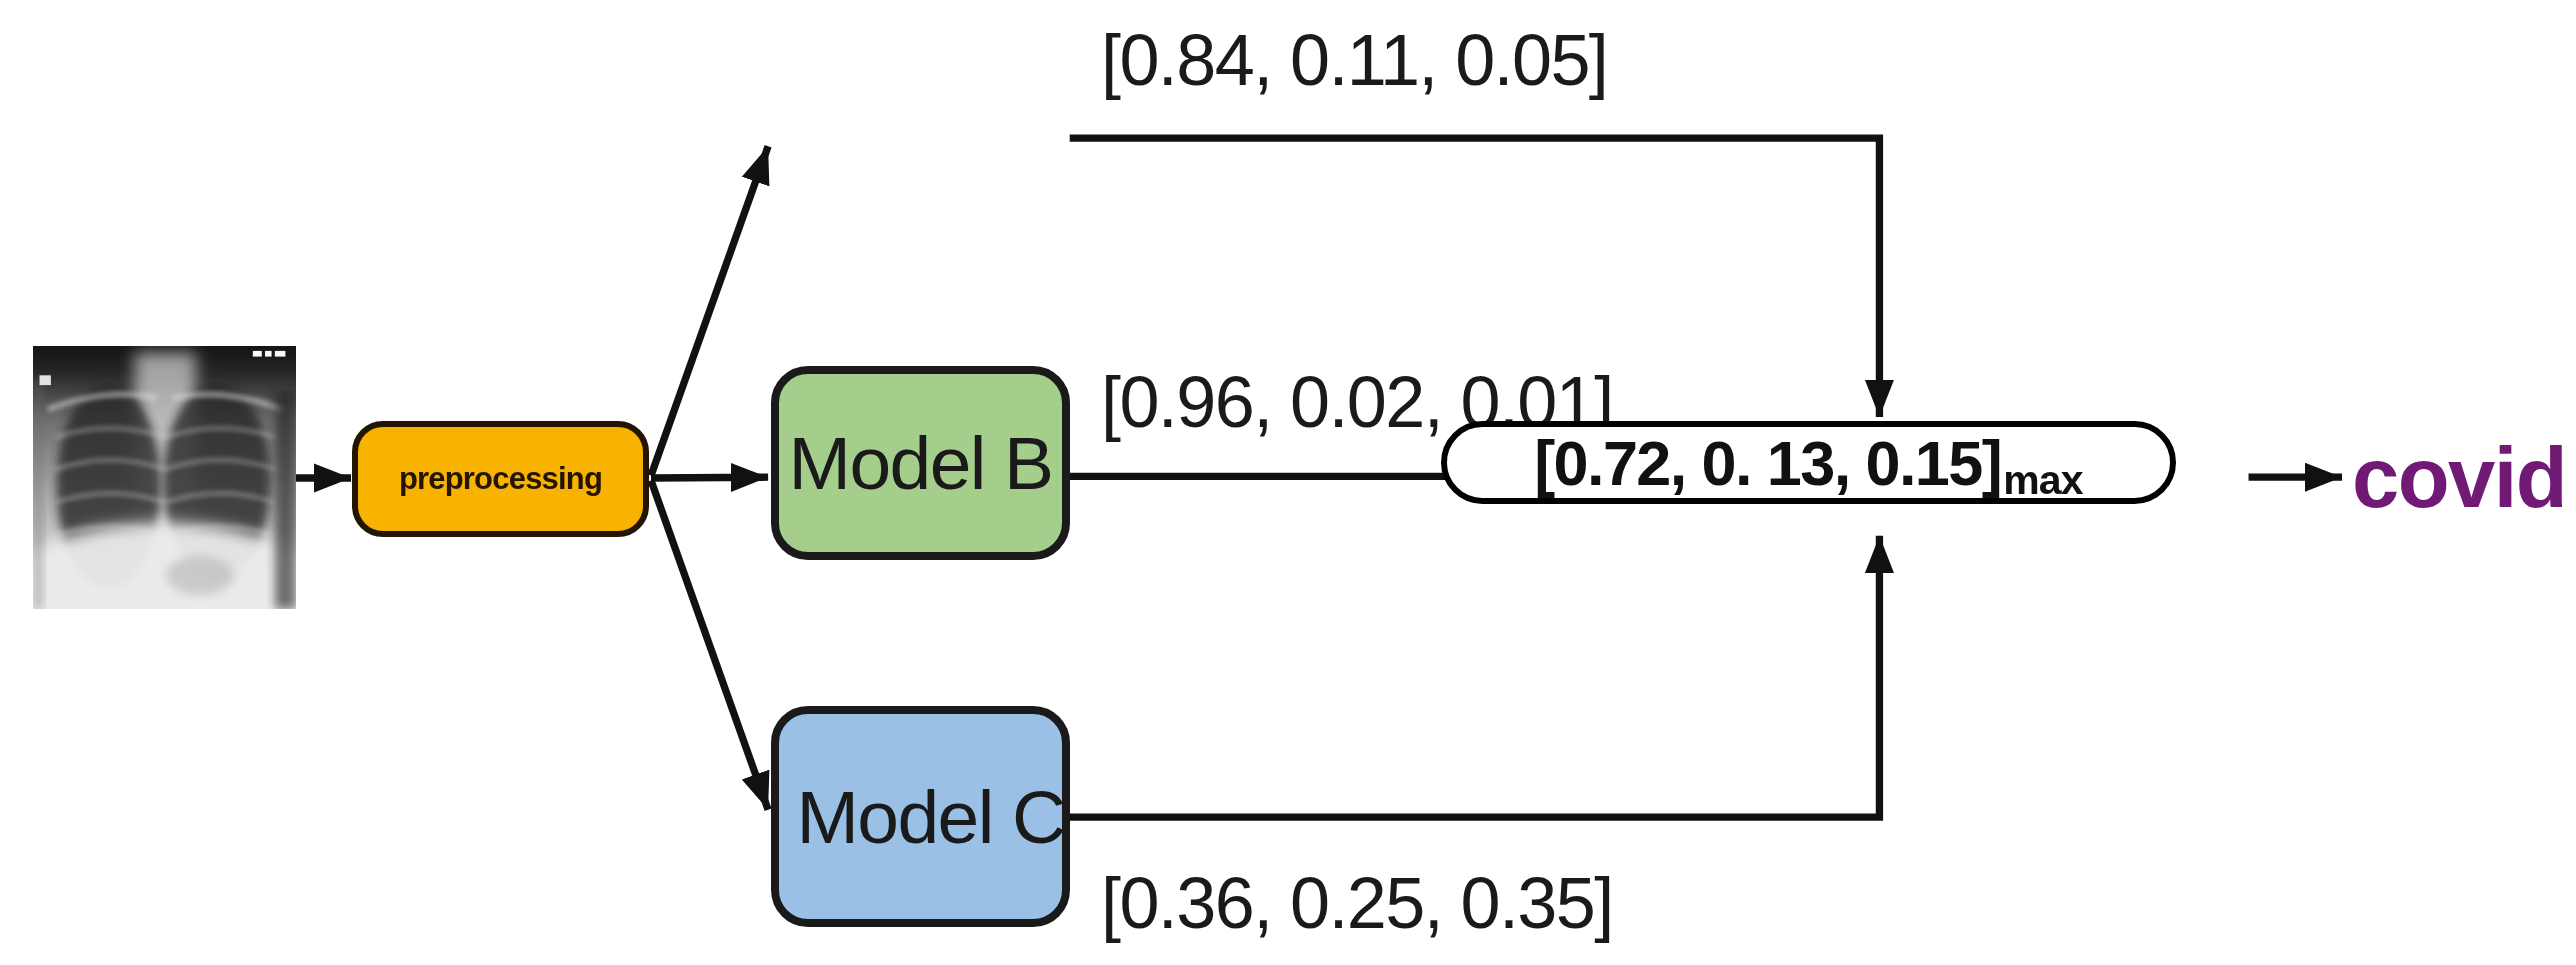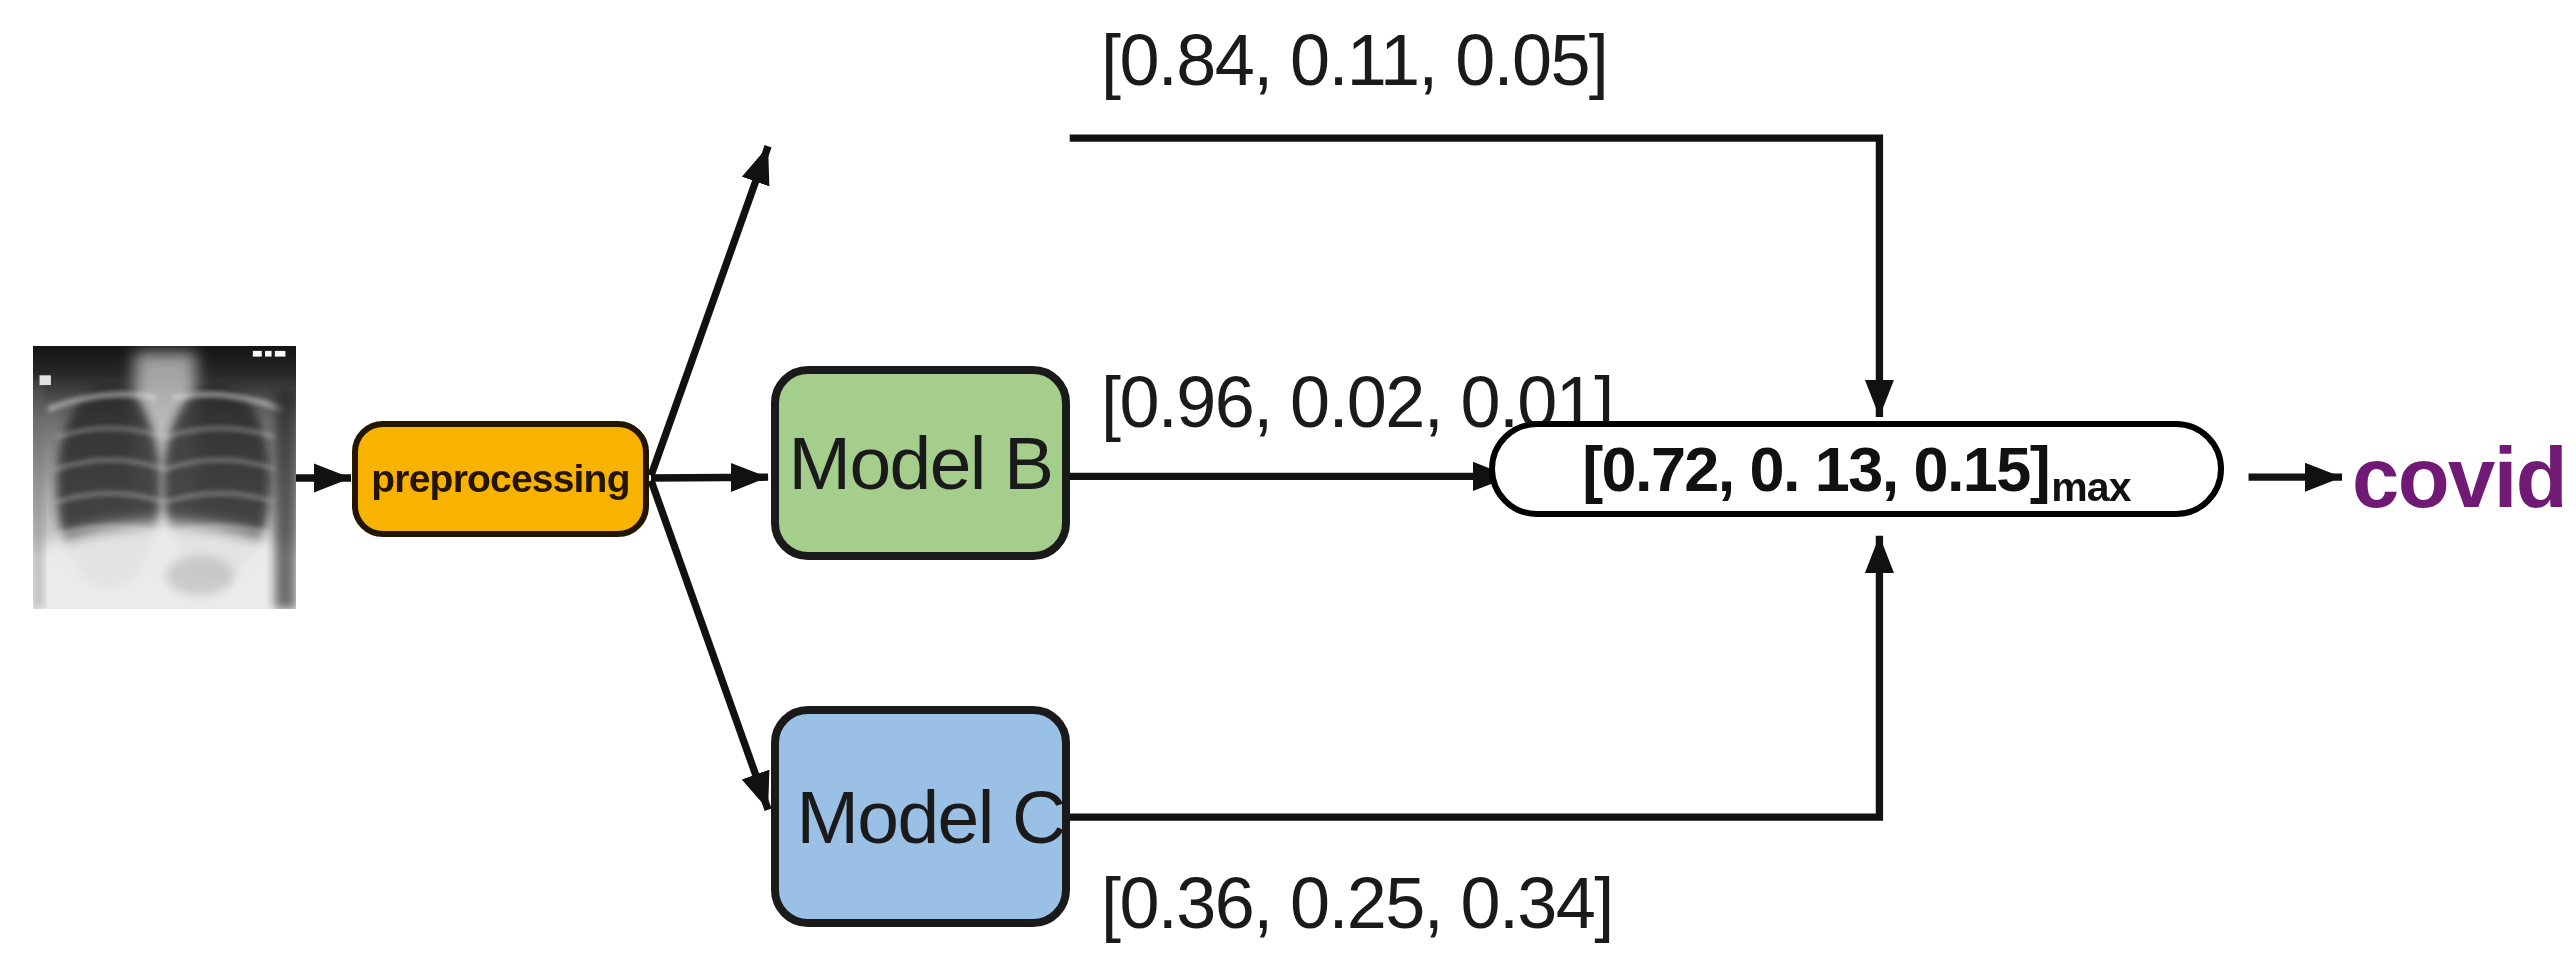--- a/index.html
+++ b/index.html
@@ -20,7 +20,7 @@
   .pre-box{
     left:352px;top:421px;width:297px;height:116px;
     border:6.5px solid #241500;border-radius:31px;
-    font-size:39px;font-weight:bold;letter-spacing:-0.8px;
+    font-size:31px;font-weight:bold;letter-spacing:-0.8px;
   }
   .model-box{
     width:299px;height:224px;

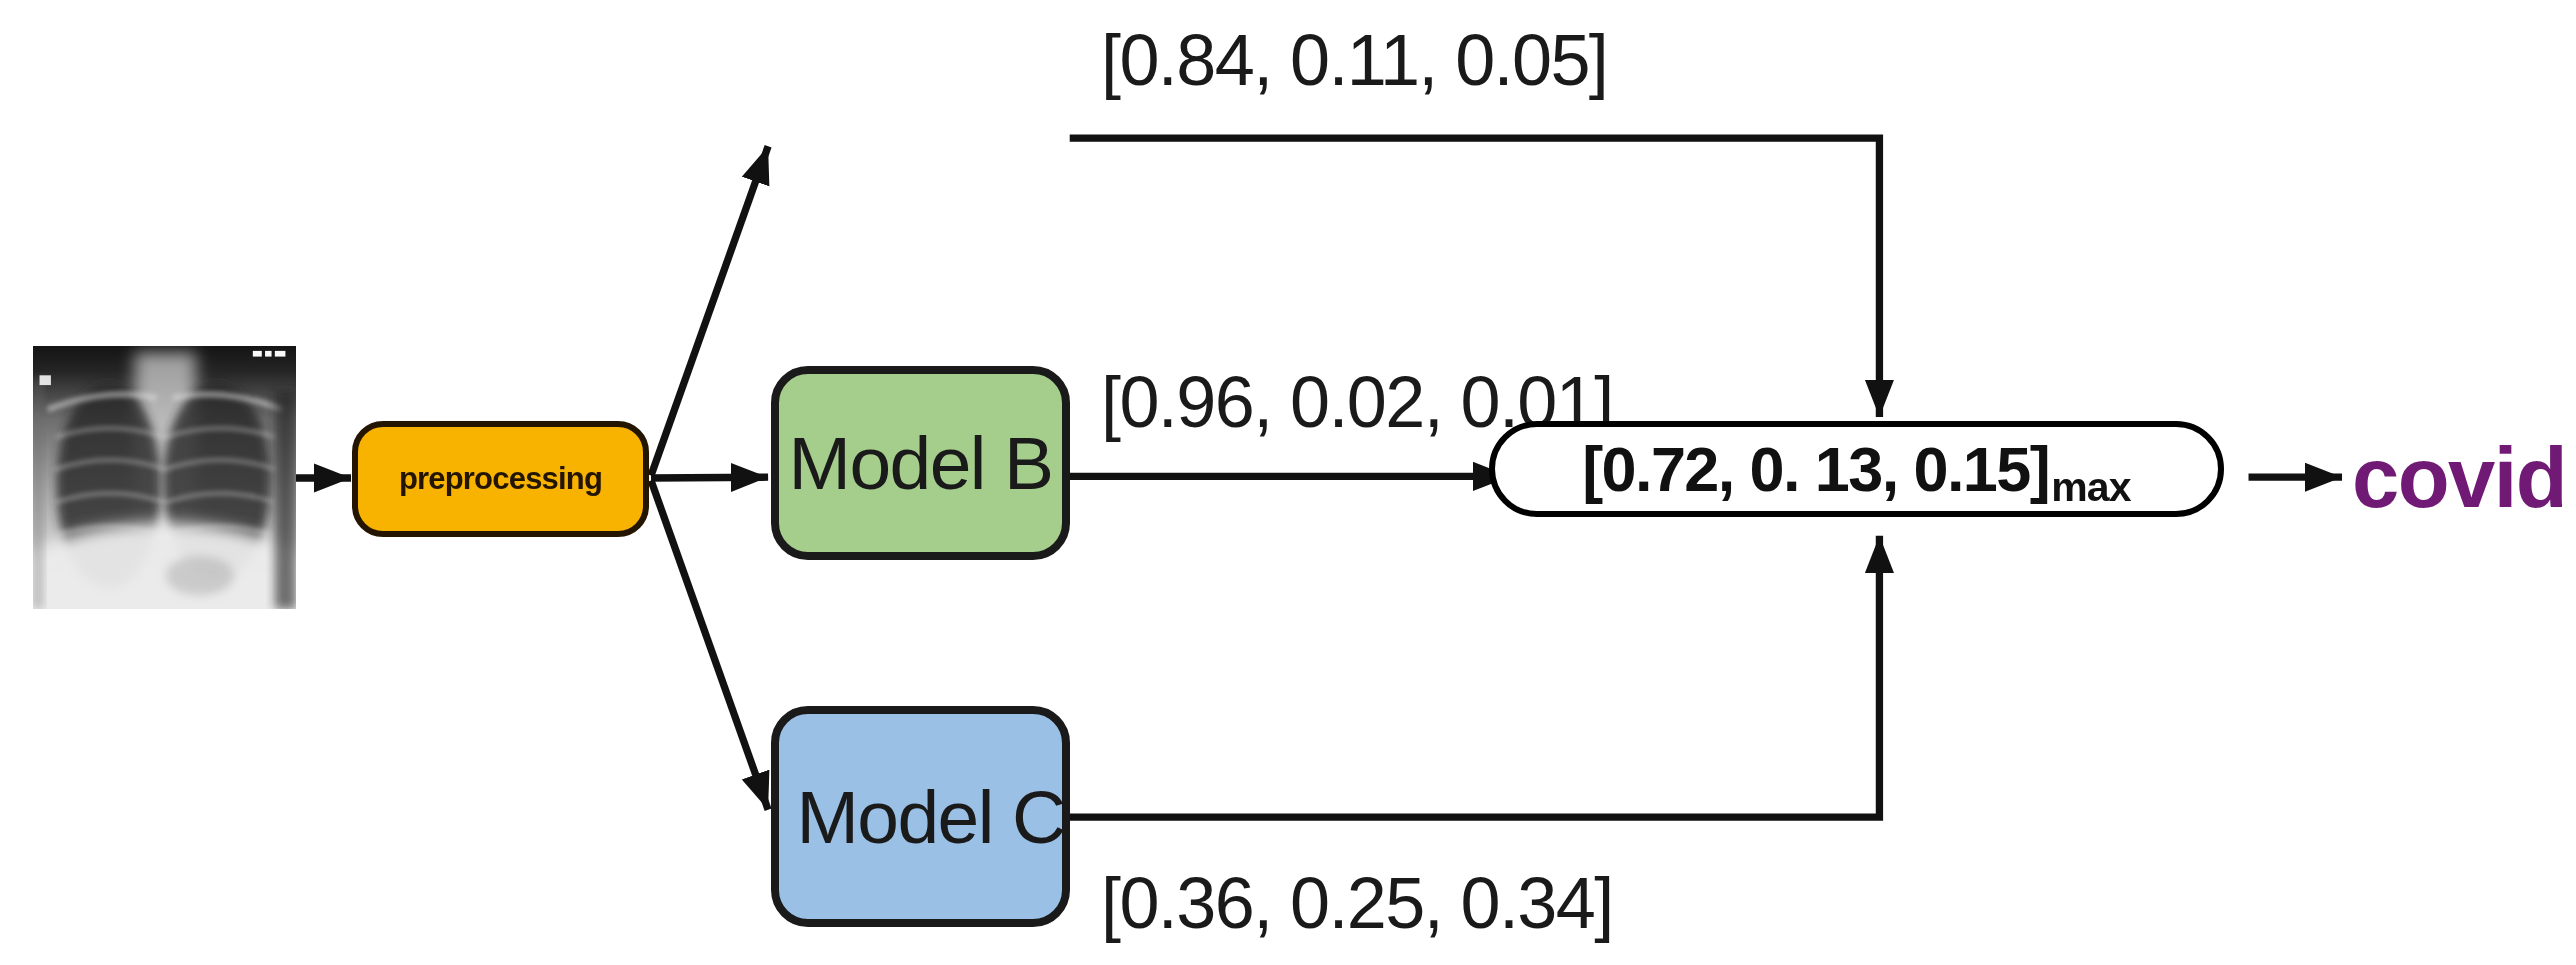--- a/index.html
+++ b/index.html
@@ -39,7 +39,7 @@
   .vec-b{top:366px;}
   .vec-c{top:867px;}
   .capsule{
-    left:1489px;top:421px;width:735px;height:96px;
+    left:1441px;top:421px;width:735px;height:83px;
     border:6.5px solid #000000;border-radius:56px;
     background:#ffffff;
     font-size:63px;font-weight:bold;letter-spacing:-1.6px;

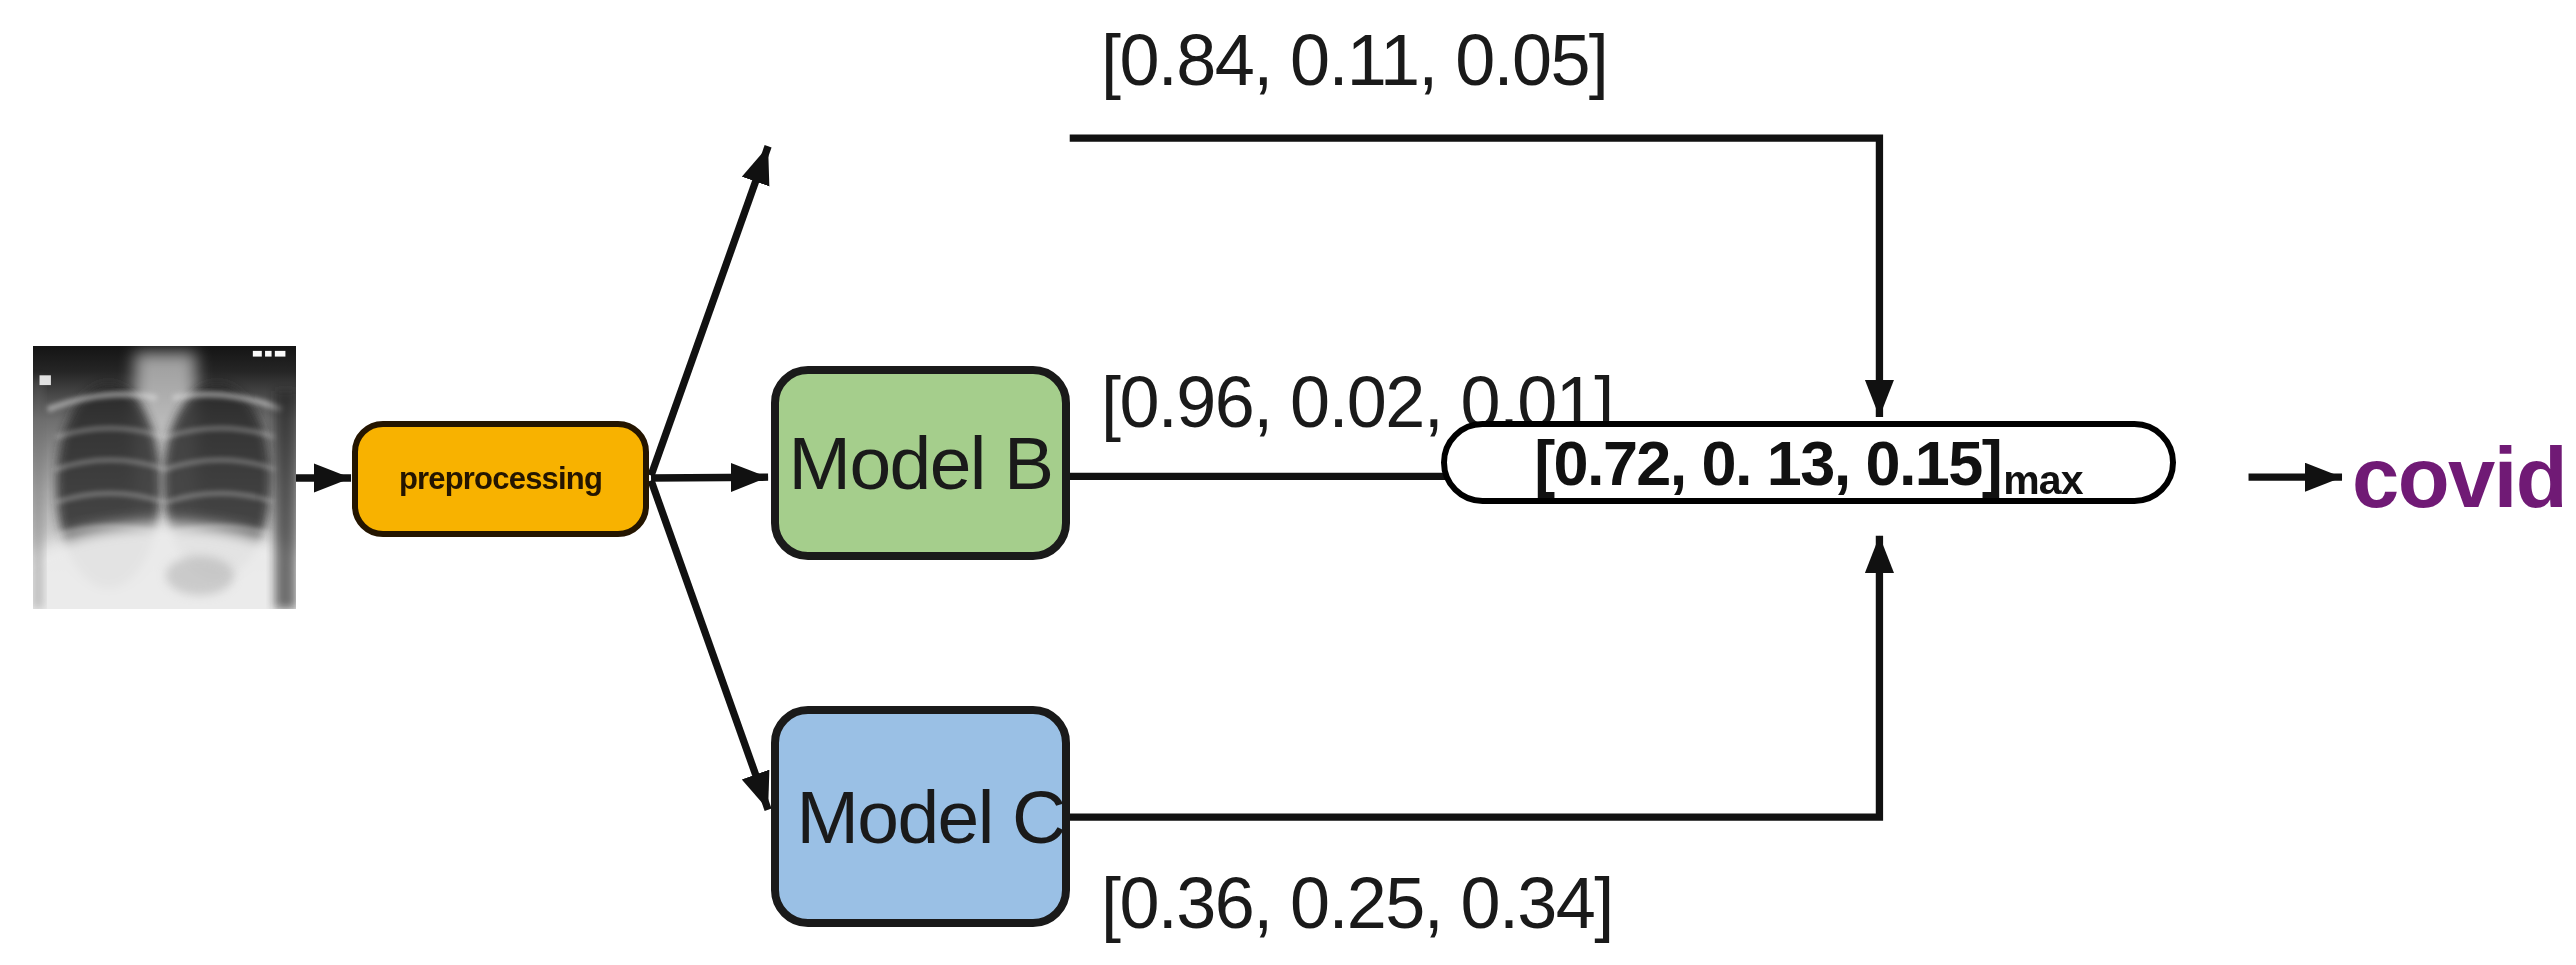--- a/index.html
+++ b/index.html
@@ -141,7 +141,7 @@
 
   <div class="vec vec-a">[0.84, 0.11, 0.05]</div>
   <div class="vec vec-b">[0.96, 0.02, 0.01]</div>
-  <div class="vec vec-c">[0.36, 0.25, 0.34]</div>
+  <div class="vec vec-c">[0.36, 0.25, 0.35]</div>
 
   <div class="node capsule" style="background-color: rgb(255, 255, 255); border-color: rgb(0, 0, 0); color: rgb(17, 17, 17);">
     <span>[0.72, 0. 13, 0.15]</span>

